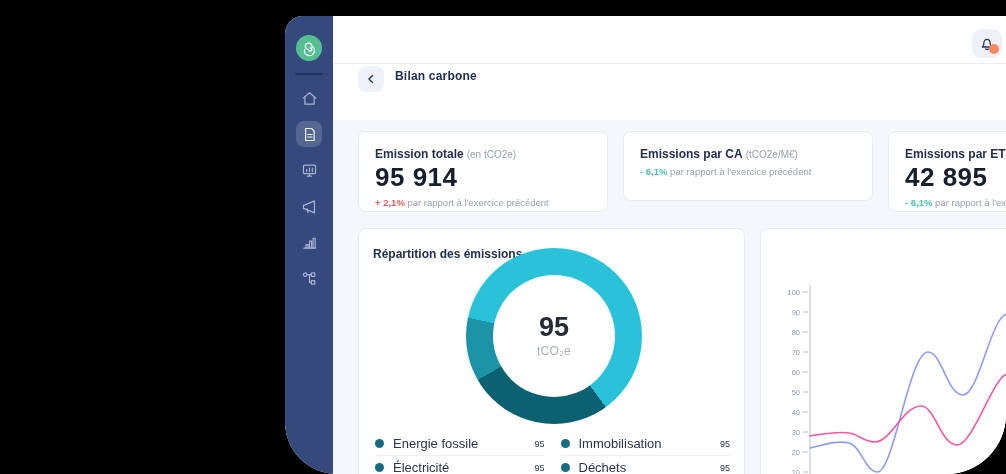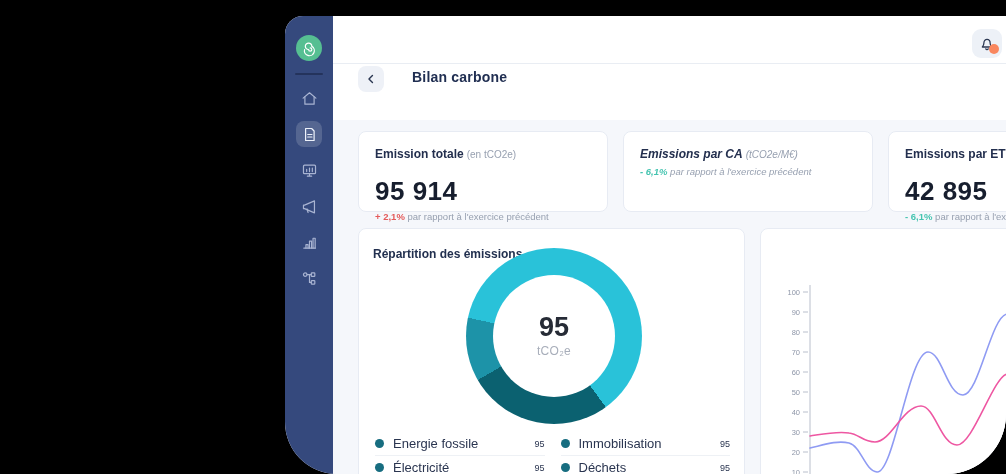--- a/index.html
+++ b/index.html
@@ -26,7 +26,7 @@
   .bell-dot{position:absolute;right:-3px;bottom:-1px;width:10px;height:10px;border-radius:50%;background:#f9875f;}
   .back-btn{position:absolute;left:73px;top:50px;width:26px;height:26px;border-radius:8px;background:#eef1f7;
             display:flex;align-items:center;justify-content:center;cursor:pointer;color:#2b3752;}
-  .page-title{position:absolute;left:127px;top:53px;font-size:14px;font-weight:700;color:#212f52;letter-spacing:.2px;}
+  .page-title{position:absolute;left:110px;top:53px;font-size:12px;font-weight:700;color:#212f52;letter-spacing:.2px;}
 
   
   .tabs{position:absolute;left:71px;top:84px;display:flex;gap:24px;}

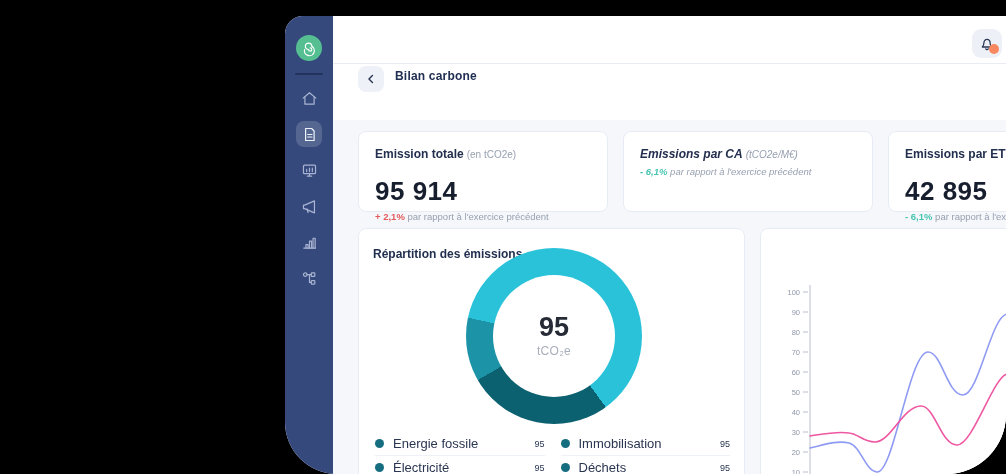--- a/index.html
+++ b/index.html
@@ -106,7 +106,7 @@
       </div>
     </div>
 
-    <div class="card kpi" style="left:338px;top:115px;width:250px;height:81px;font-style:italic;">
+    <div class="card kpi" style="left:338px;top:115px;width:250px;height:70px;">
       <div>
         <span class="kpi-title">Emissions par CA</span><span class="kpi-unit">(tCO2e/M€)</span>
       </div>

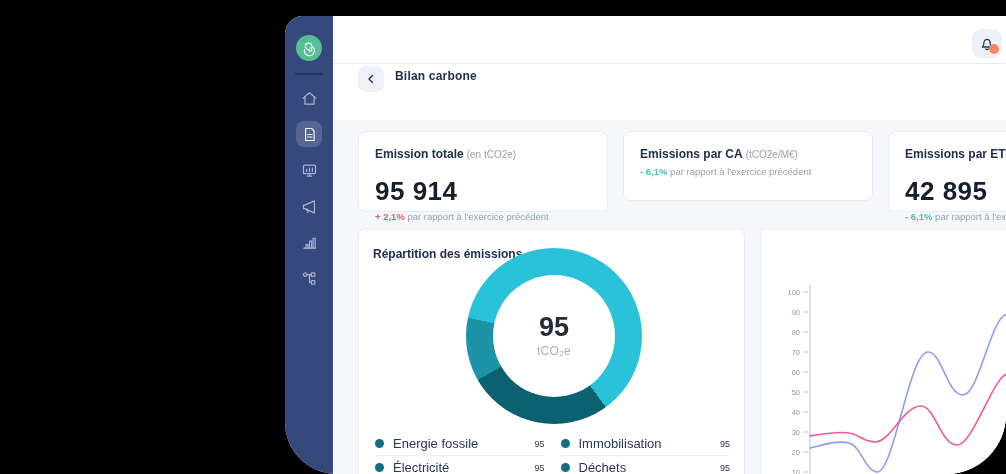--- a/index.html
+++ b/index.html
@@ -41,7 +41,7 @@
   .kpi{padding:12px 16px;}
   .kpi-title{font-size:12px;font-weight:700;color:#232f4e;}
   .kpi-unit{font-size:10px;font-weight:400;color:#97a0b0;margin-left:3px;}
-  .kpi-value{font-size:26px;font-weight:700;color:#171e2e;letter-spacing:.5px;margin-top:14px;}
+  .kpi-value{font-size:26px;font-weight:700;color:#171e2e;letter-spacing:.5px;margin-top:0;}
   .kpi-delta{font-size:9.5px;color:#97a0b0;margin-top:4px;white-space:nowrap;}
   .delta-up{color:#e45a5a;font-weight:700;}
   .delta-down{color:#45c4b0;font-weight:700;}

